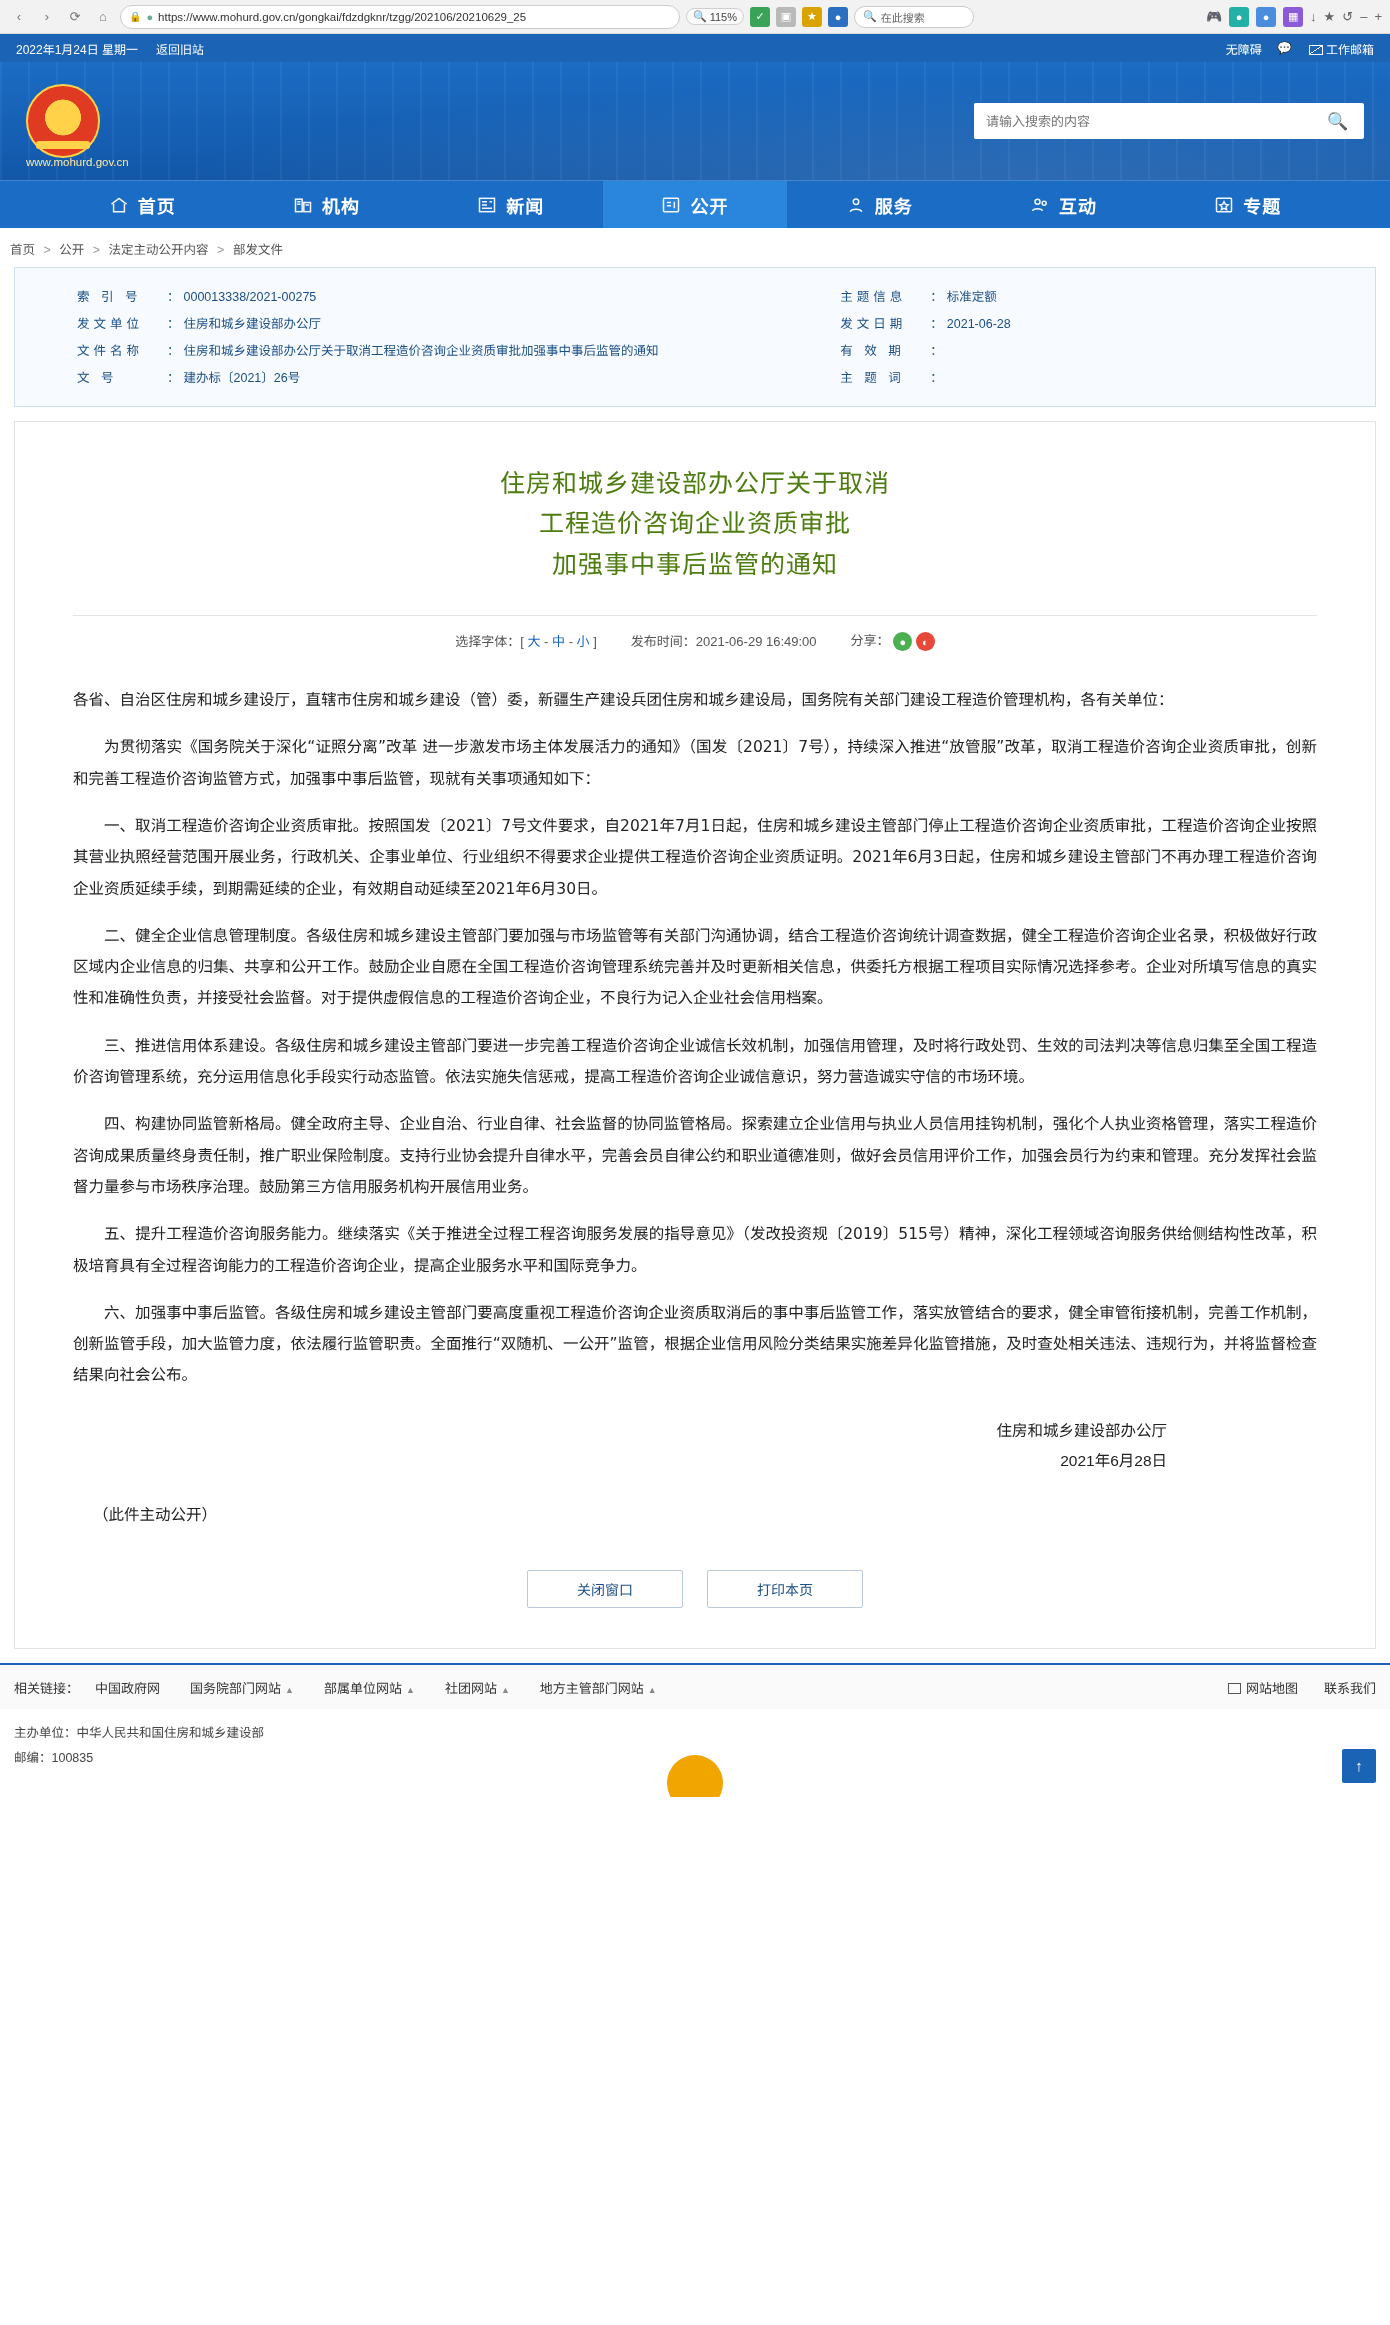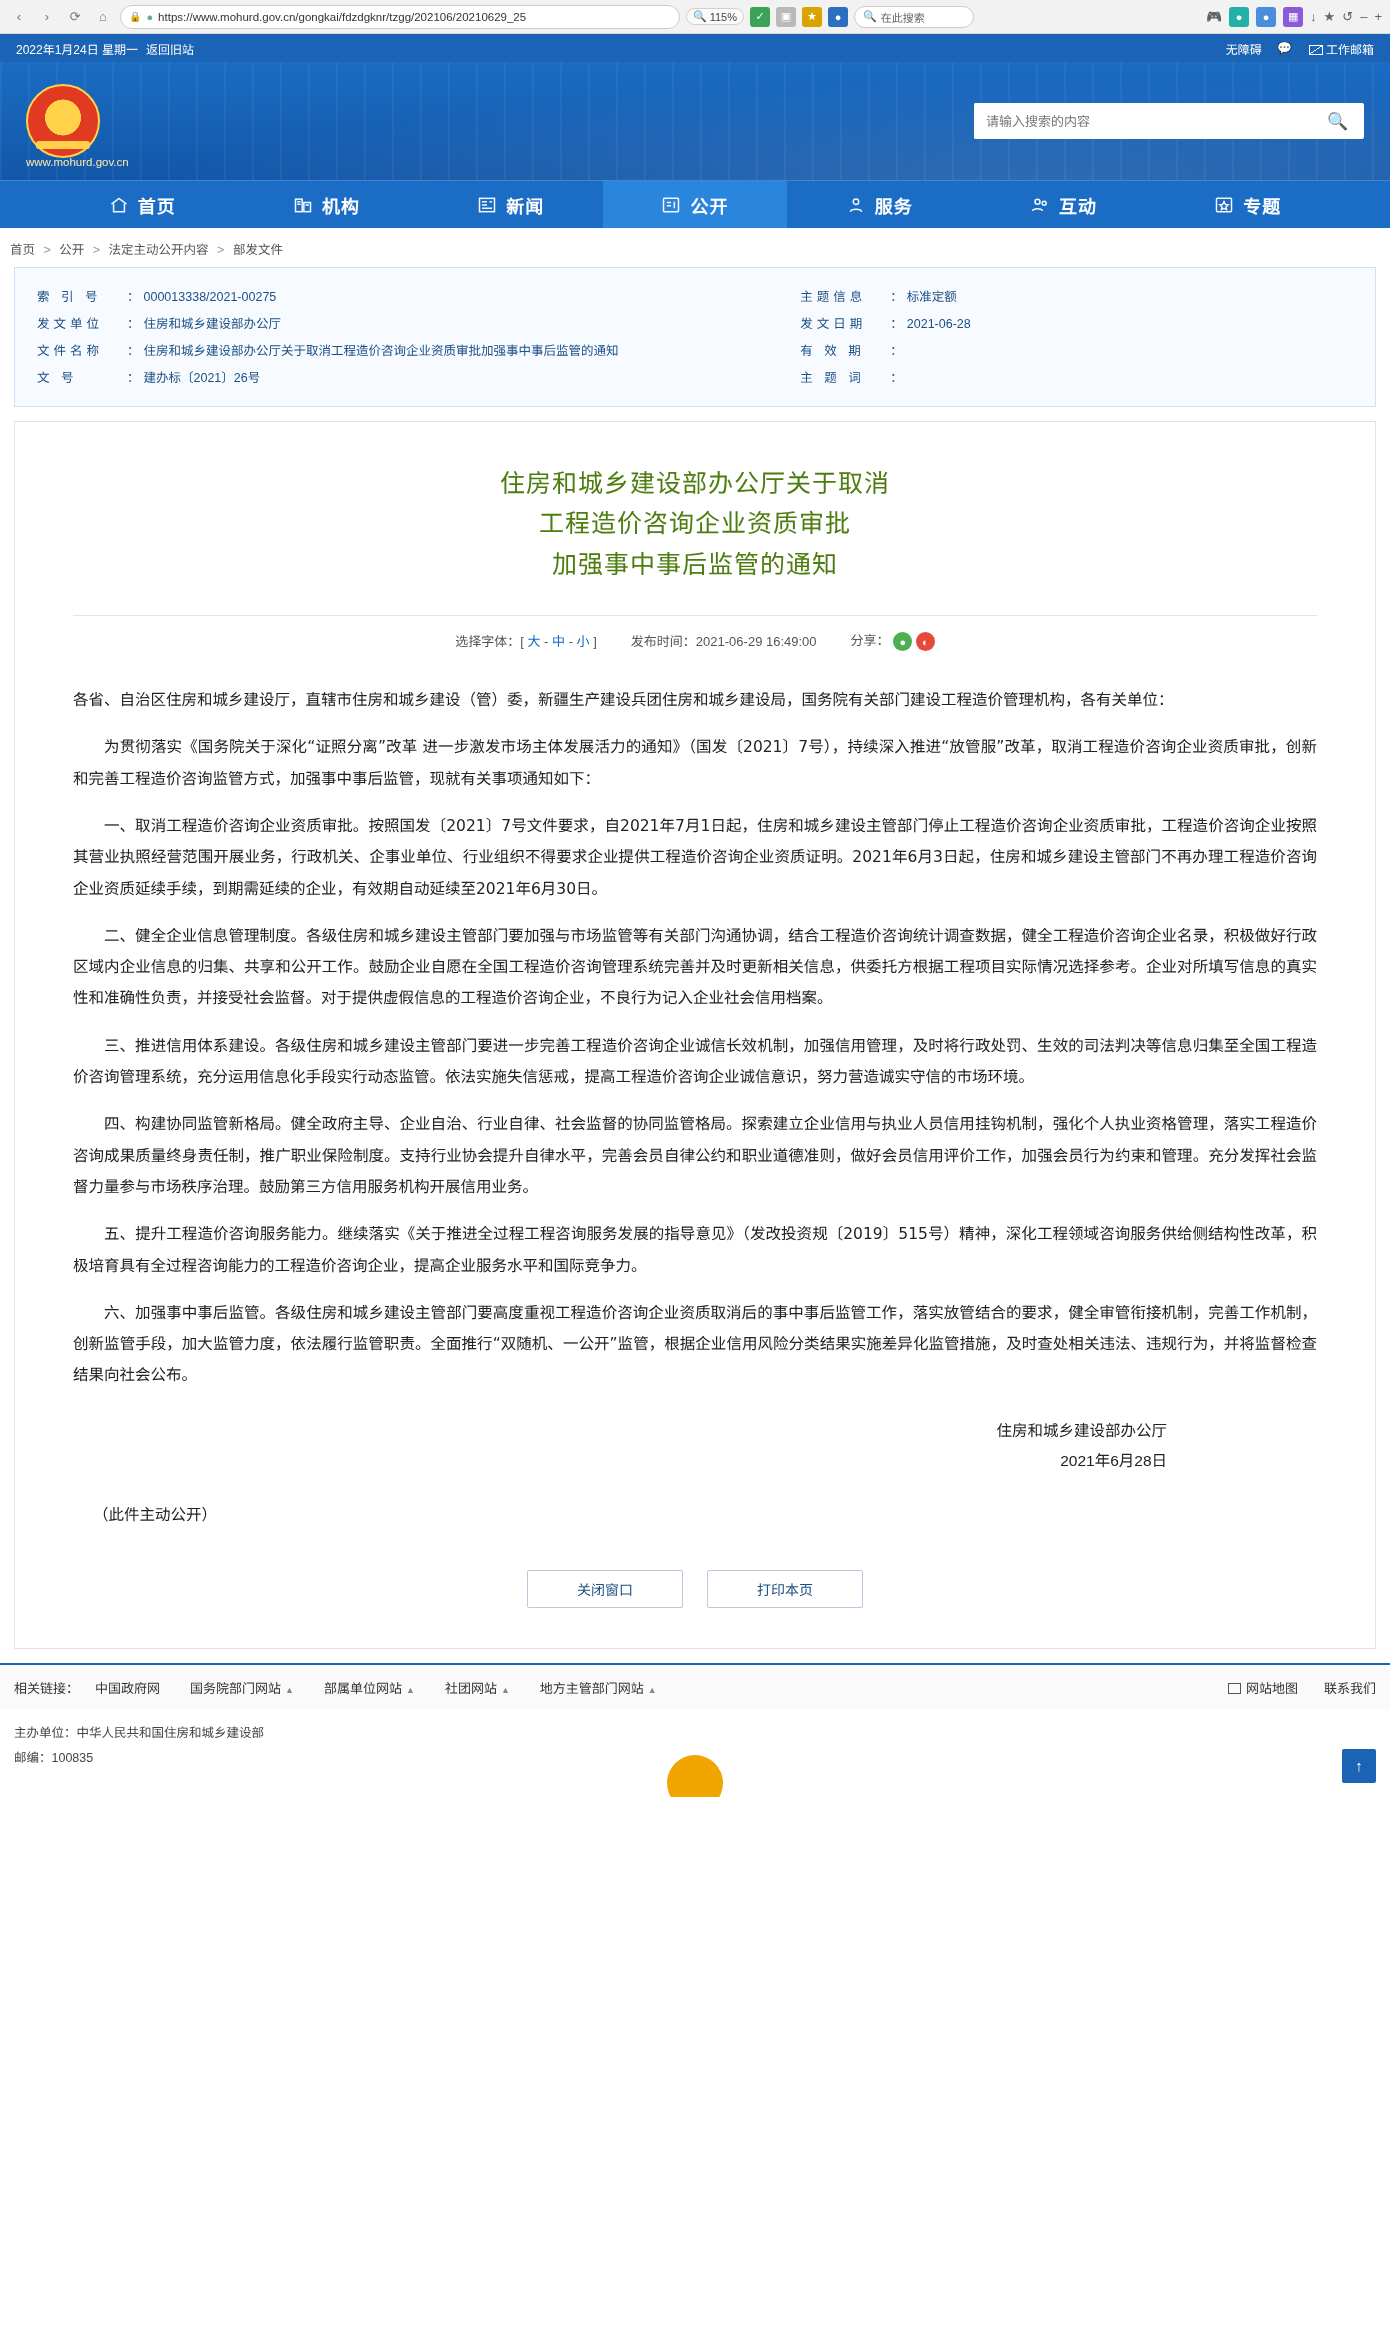--- a/index.html
+++ b/index.html
@@ -69,7 +69,7 @@
     color:#fff;font-size:12px;
     padding:0 16px;
   }
-  .top-strip .left{ display:flex;align-items:center;gap:8px;}
+  .top-strip .left{ display:flex;align-items:center;gap:18px;}
   .top-strip .right{ margin-left:auto;display:flex;align-items:center;gap:16px;font-size:12px;}
   .top-strip a{color:#fff;text-decoration:none;}
   .mail-ic{ display:inline-block;width:14px;height:10px;border:1px solid #fff;position:relative;vertical-align:-1px;}

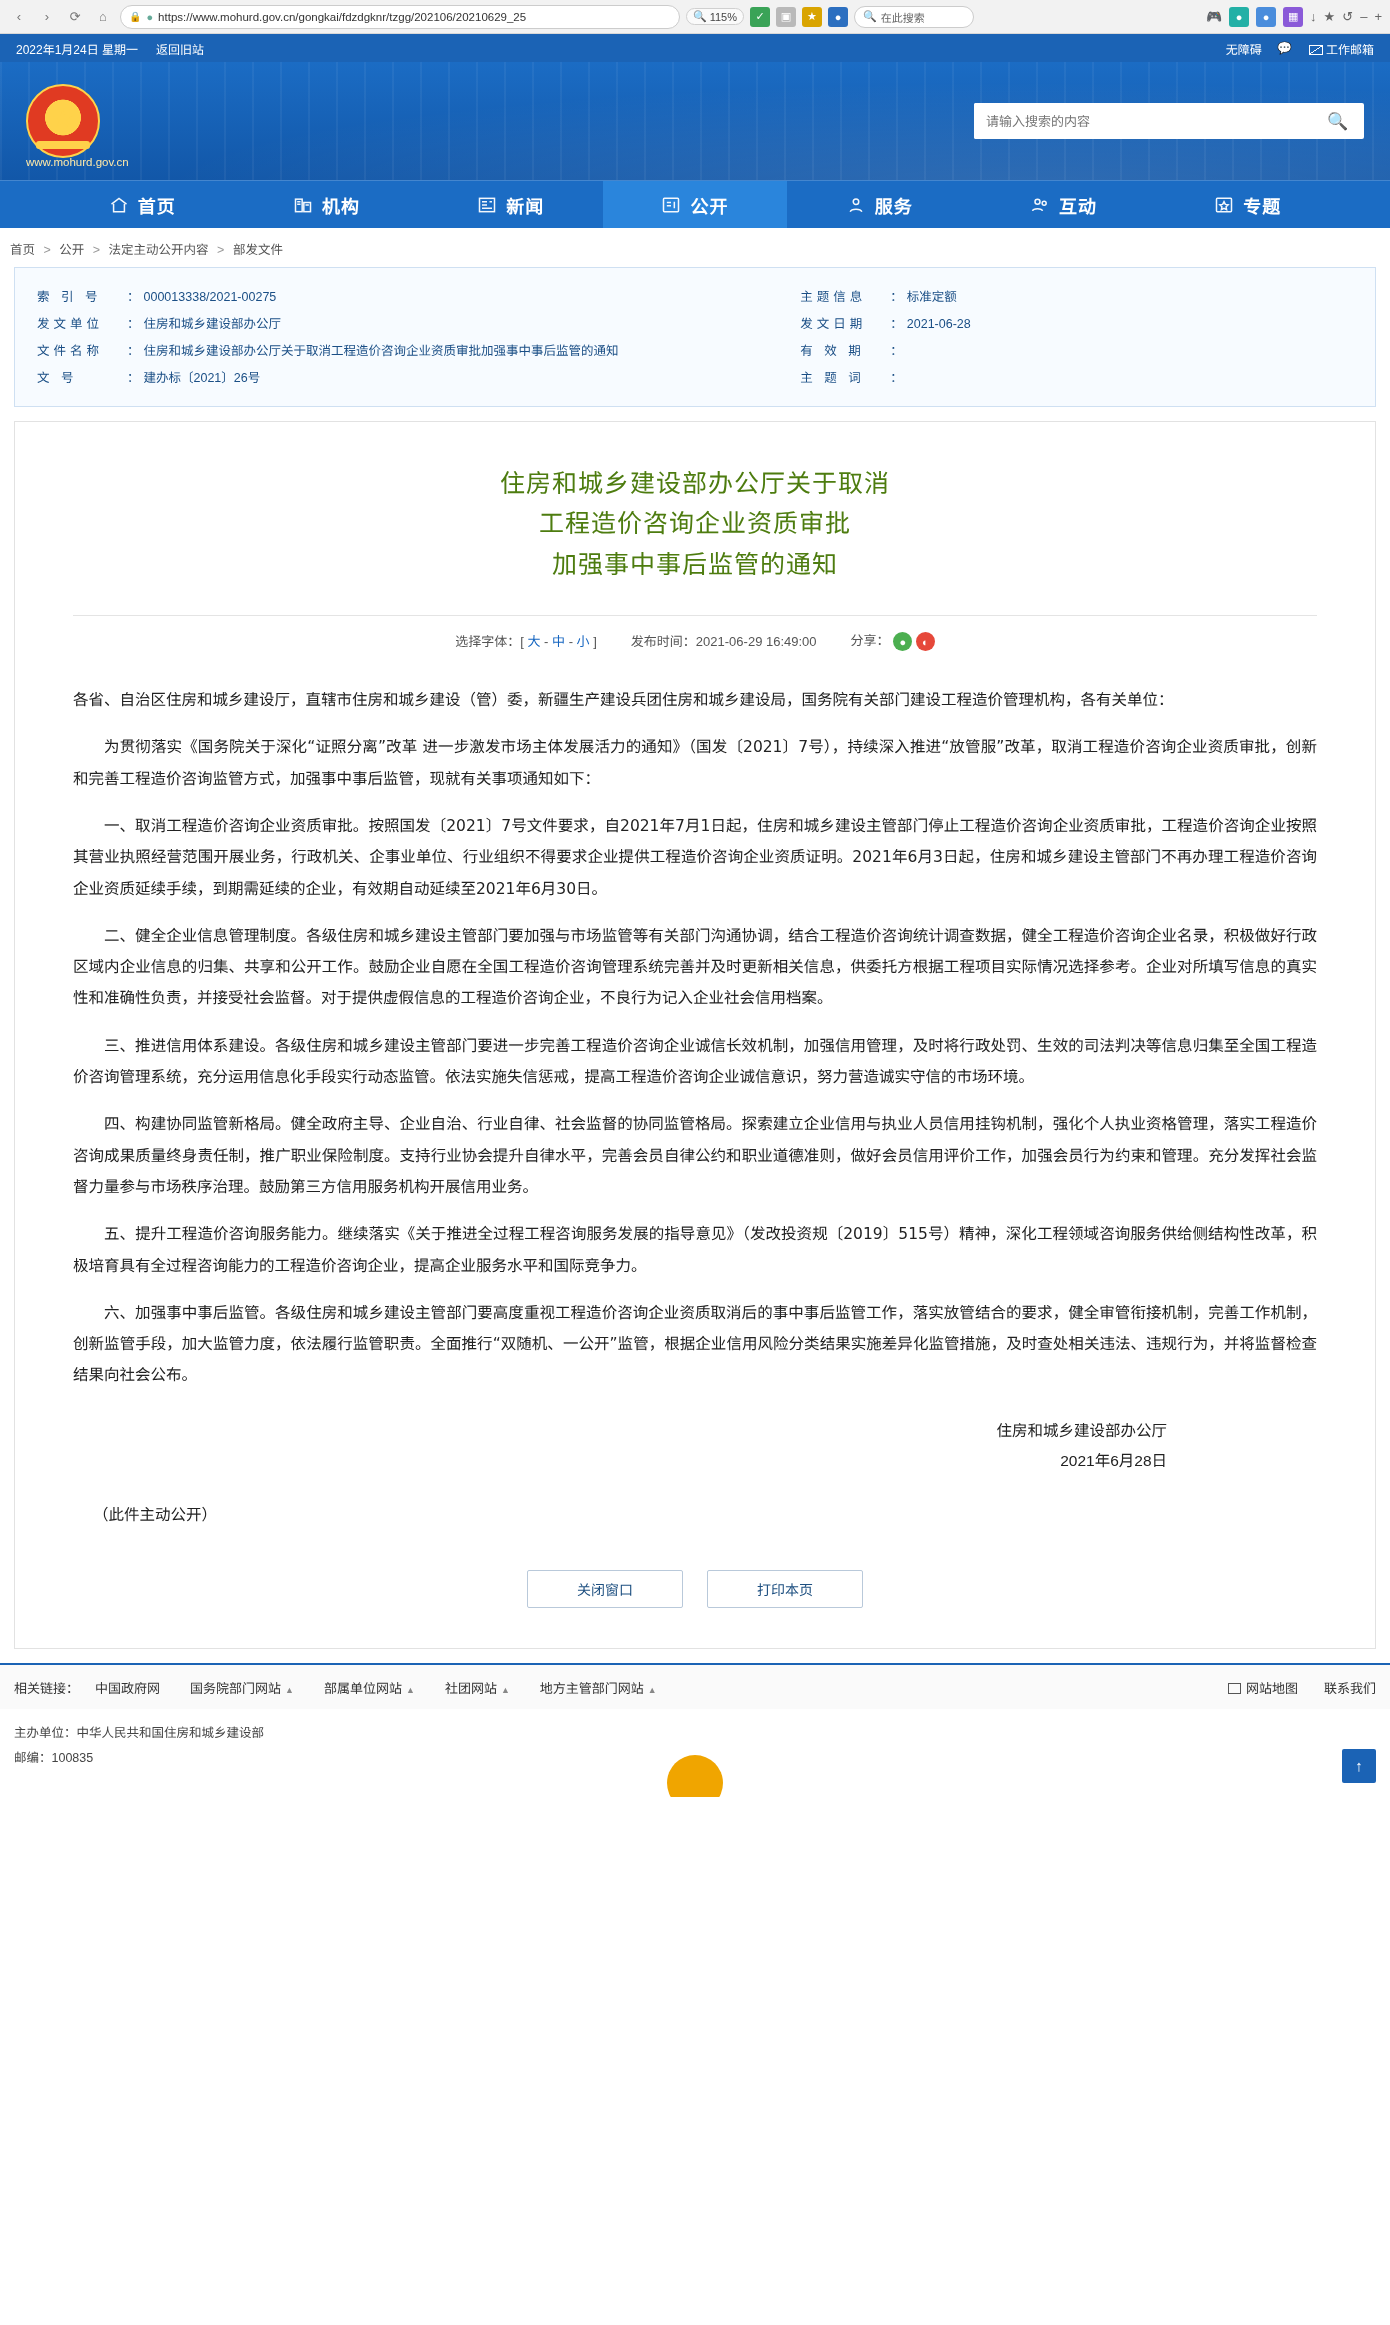--- a/index.html
+++ b/index.html
@@ -160,7 +160,7 @@
   .metabox .col{ flex:1;}
   .metabox .col.right{ flex:0 0 42%;}
   .mrow{ display:flex;}
-  .mlab{ flex:0 0 86px;color:#1b4f86;letter-spacing:4px;}
+  .mlab{ flex:0 0 86px;color:#1b4f86;letter-spacing:4px;margin-left:40px;}
   .mval{ color:#1b4f86;}
   .mcolon{ margin:0 4px;}
 

